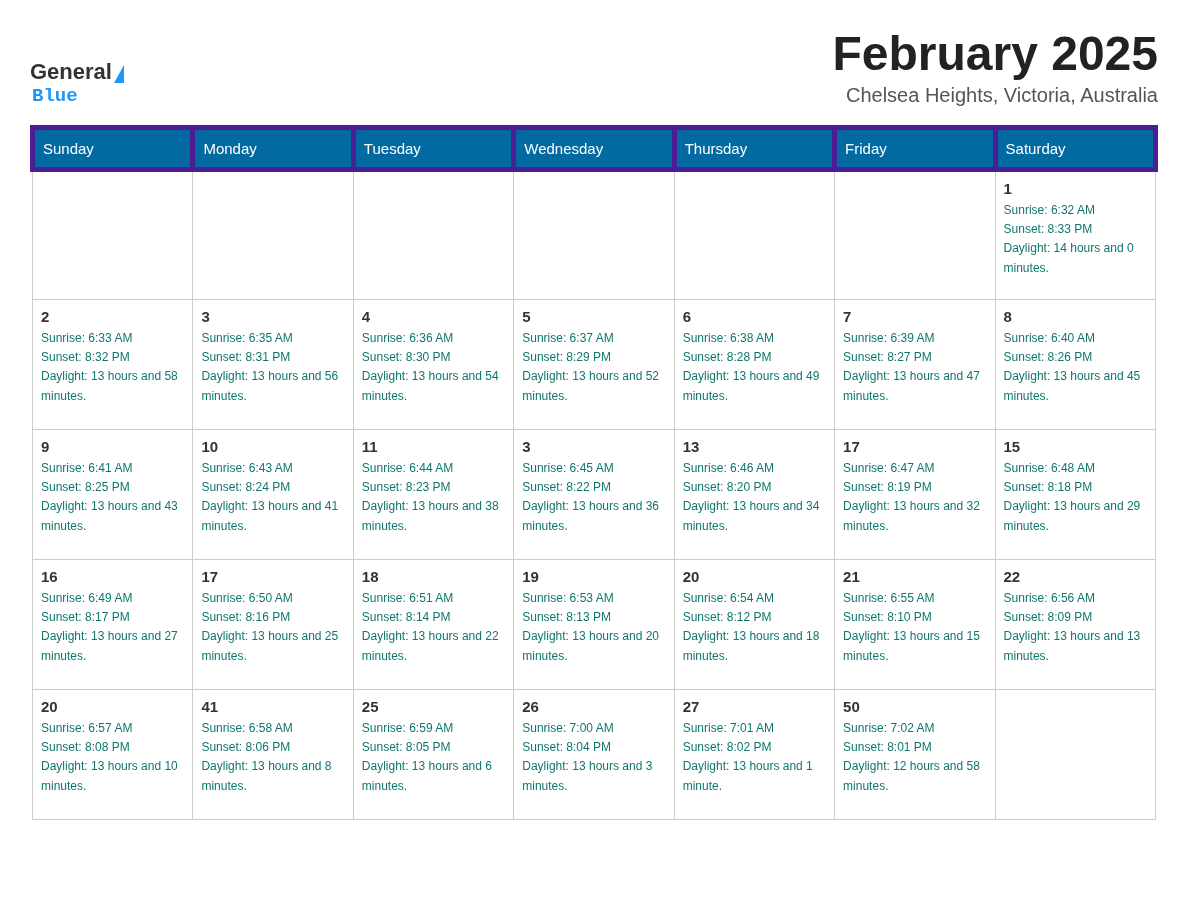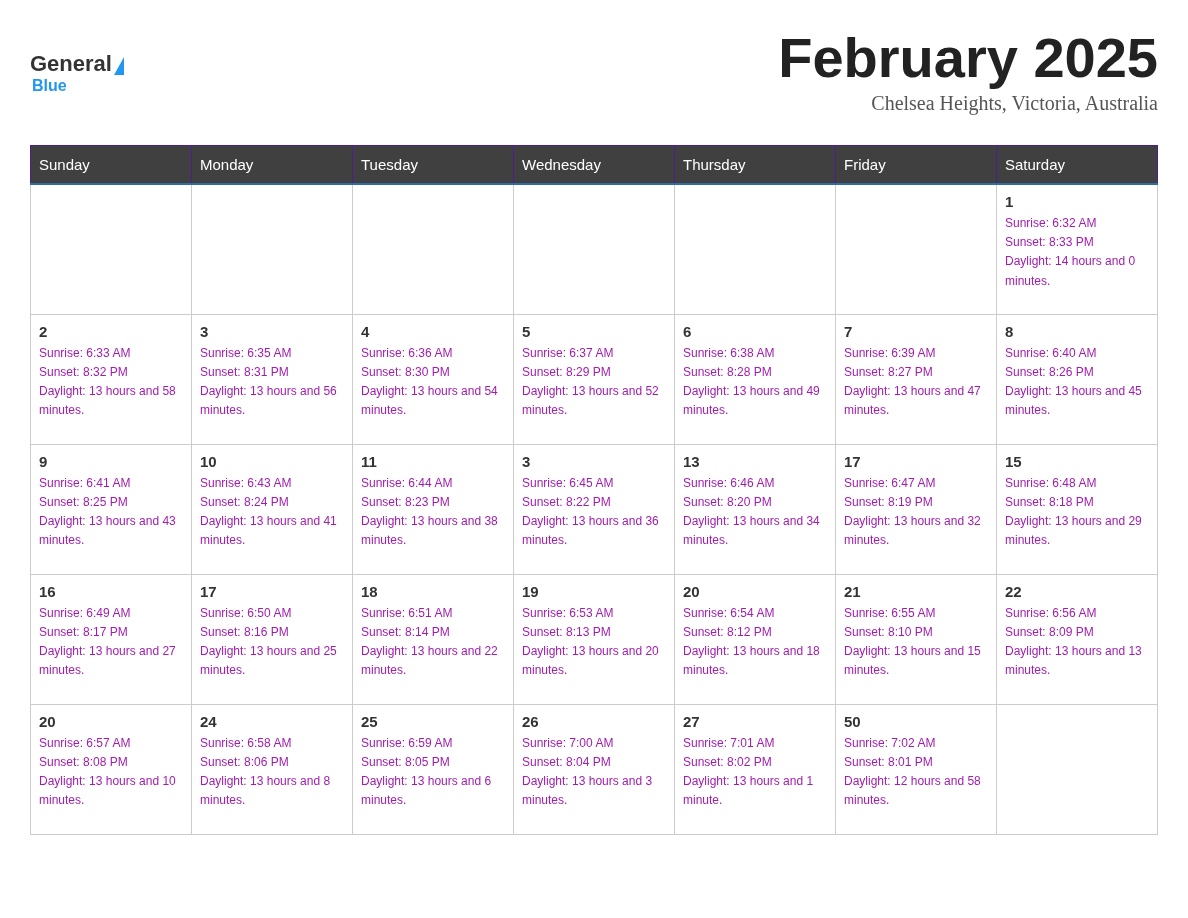--- a/index.html
+++ b/index.html
@@ -13,8 +13,8 @@
     .header {
       display: flex;
       justify-content: space-between;
-      align-items: center;
-      margin-bottom: 30px;
+      align-items: flex-end;
+      margin-bottom: 18px;
     }
     .logo {
       display: flex;

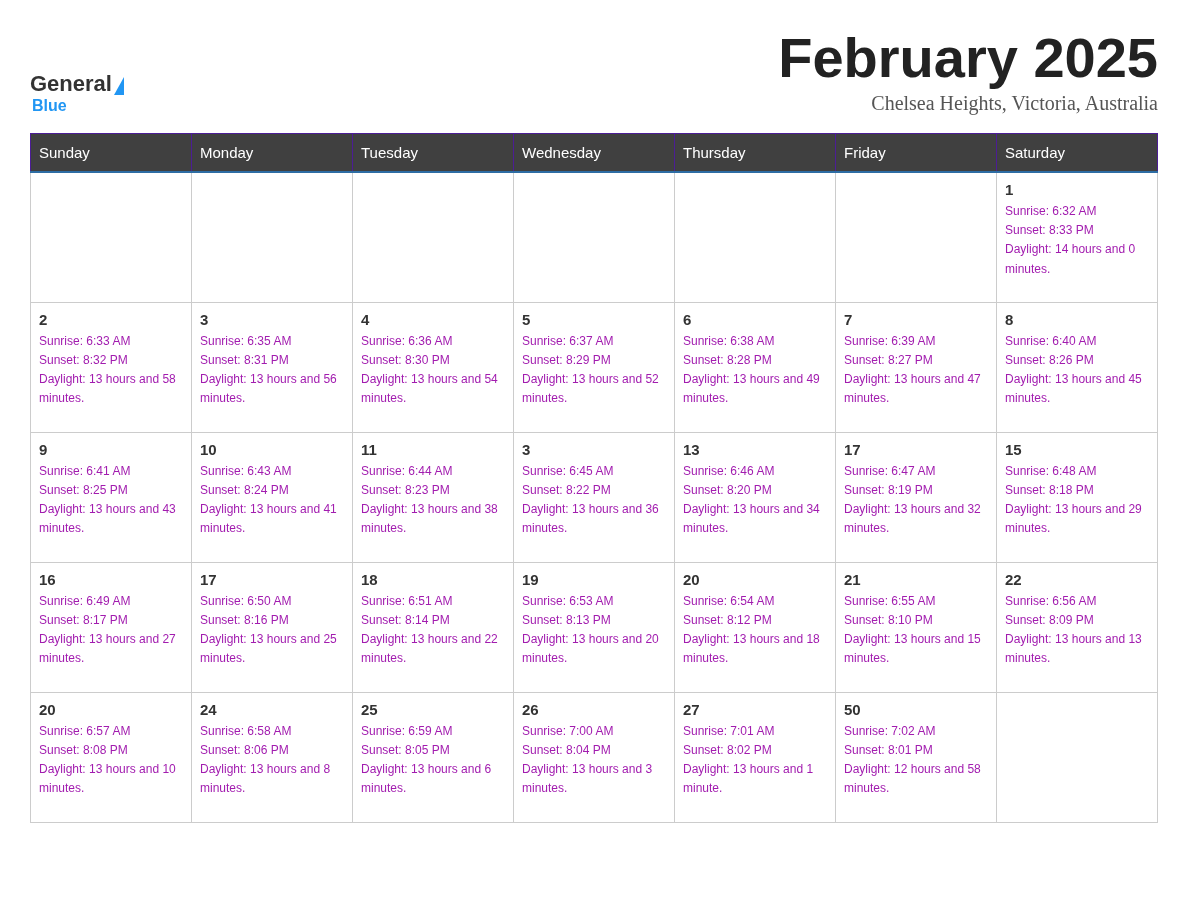--- a/index.html
+++ b/index.html
@@ -44,7 +44,7 @@
       text-align: right;
     }
     .month-title {
-      font-size: 56px;
+      font-size: 48px;
       font-weight: bold;
       color: #222;
       line-height: 1;

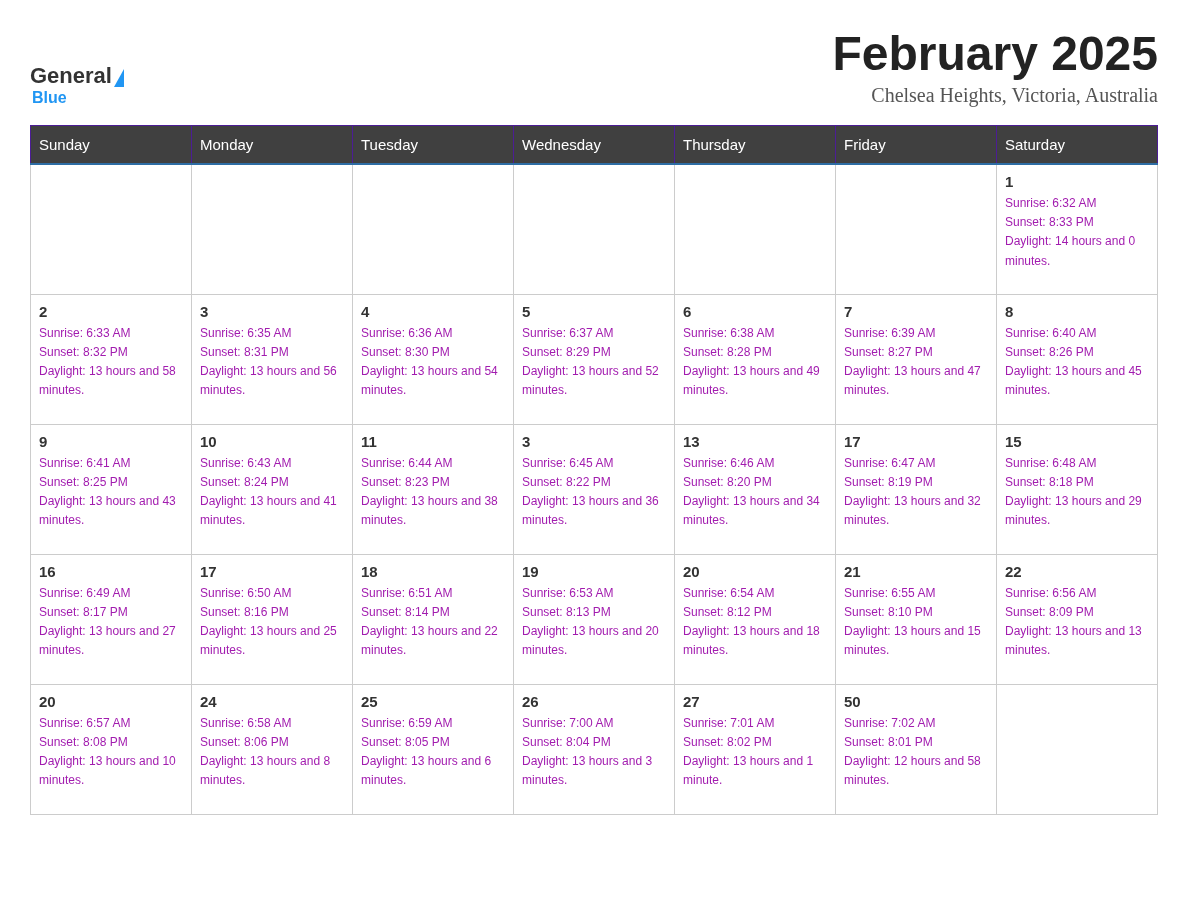--- a/index.html
+++ b/index.html
@@ -29,7 +29,7 @@
       color: #333;
     }
     .logo-general { color: #333; font-size: 22px; font-weight: bold; }
-    .logo-blue { color: #2196f3; font-size: 16px; font-weight: bold; }
+    .logo-blue { color: #2196f3; font-size: 19px; font-weight: bold; font-family: Liberation Mono, monospace; }
     .logo-icon {
       width: 0;
       height: 0;

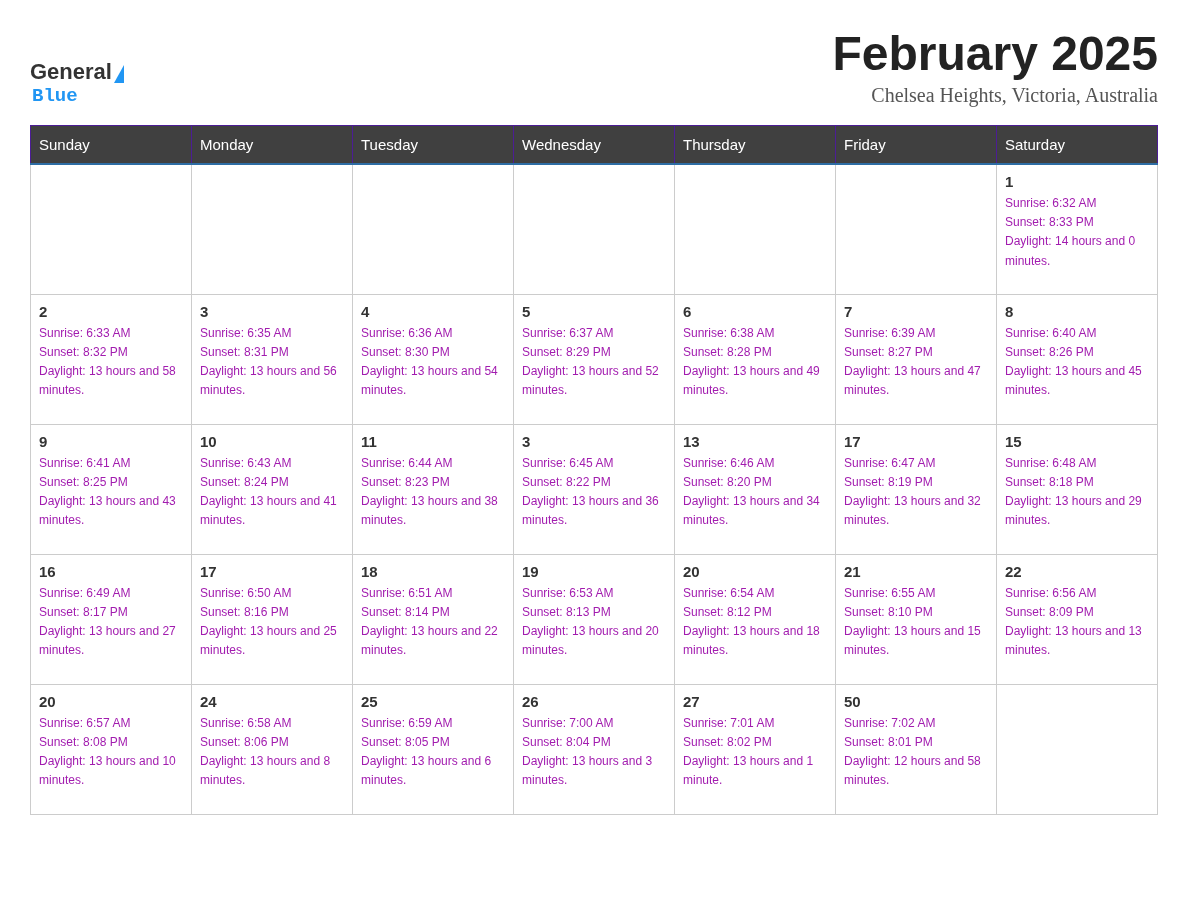--- a/index.html
+++ b/index.html
@@ -53,7 +53,6 @@
       font-size: 20px;
       color: #555;
       margin-top: 6px;
-      font-family: Liberation Serif, serif;
     }
     .calendar {
       width: 100%;

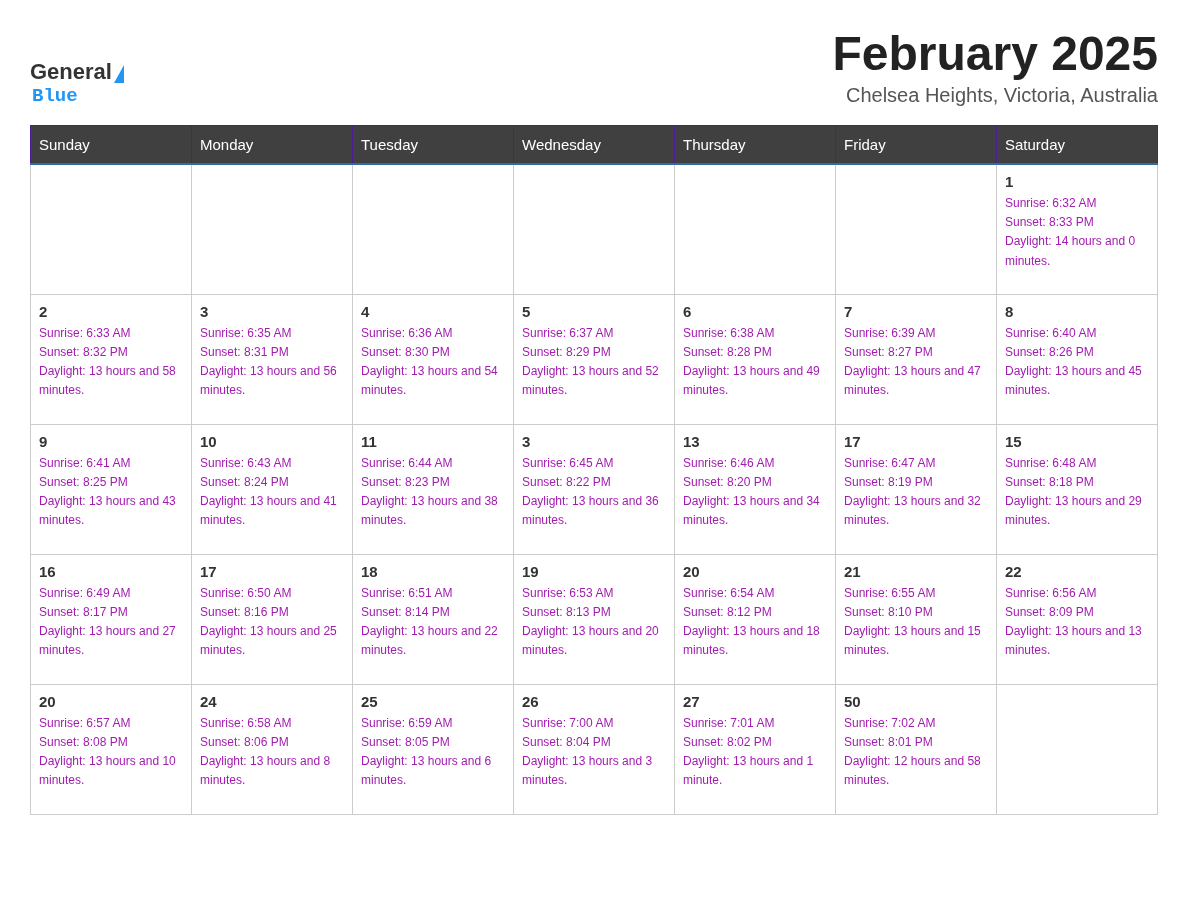--- a/index.html
+++ b/index.html
@@ -59,13 +59,13 @@
       border-collapse: collapse;
     }
     .calendar thead th {
-      background-color: #404040;
+      background-color: #0369a1;
       color: #fff;
       padding: 10px 8px;
       font-size: 15px;
       font-weight: normal;
       text-align: left;
-      border: 1px solid #4c1d95;
+      border: 5px solid #4c1d95;
     }
     .calendar tbody td {
       vertical-align: top;

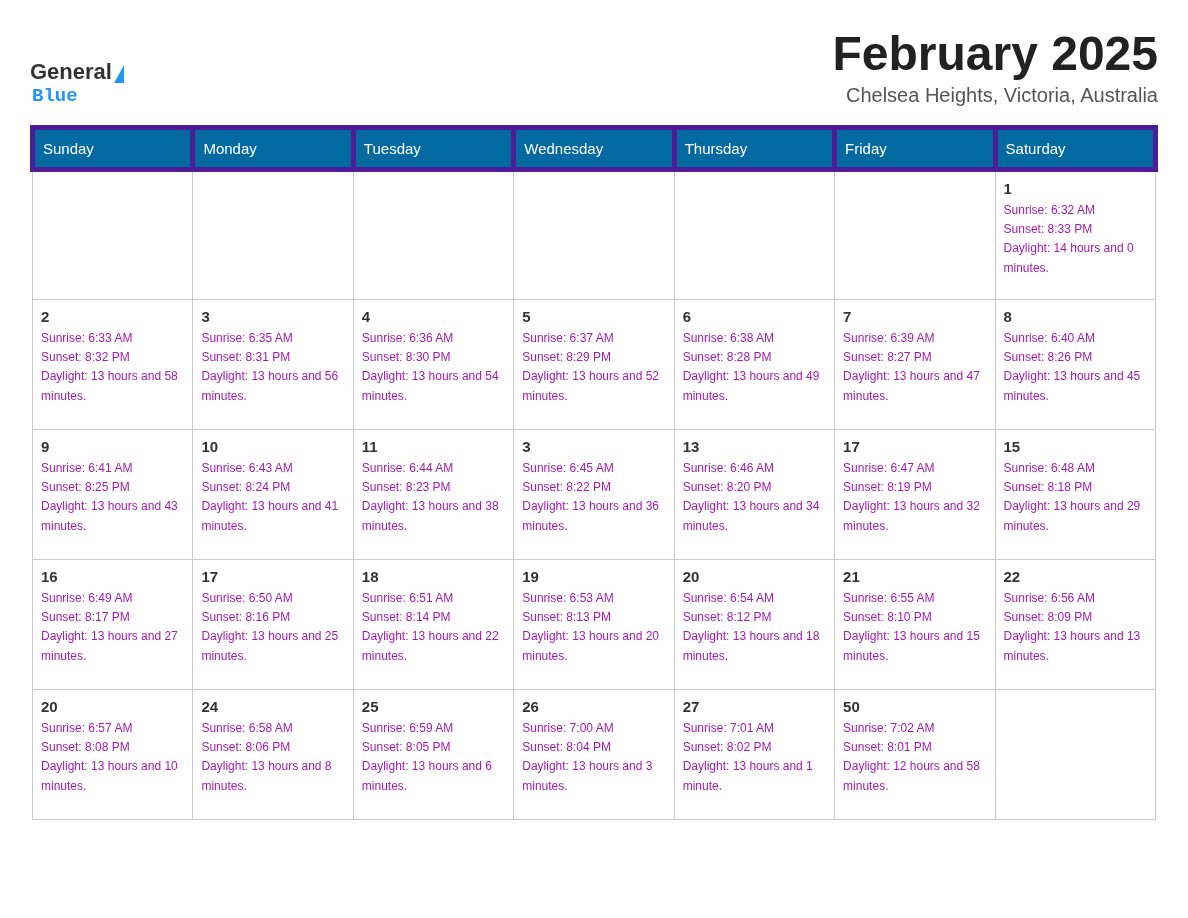--- a/index.html
+++ b/index.html
@@ -92,7 +92,7 @@
     .day-info {
       font-size: 12px;
       line-height: 1.6;
-      color: #a21caf;
+      color: #0f766e;
     }
     .empty-cell { background: #fff; }
     .row-border-top td {

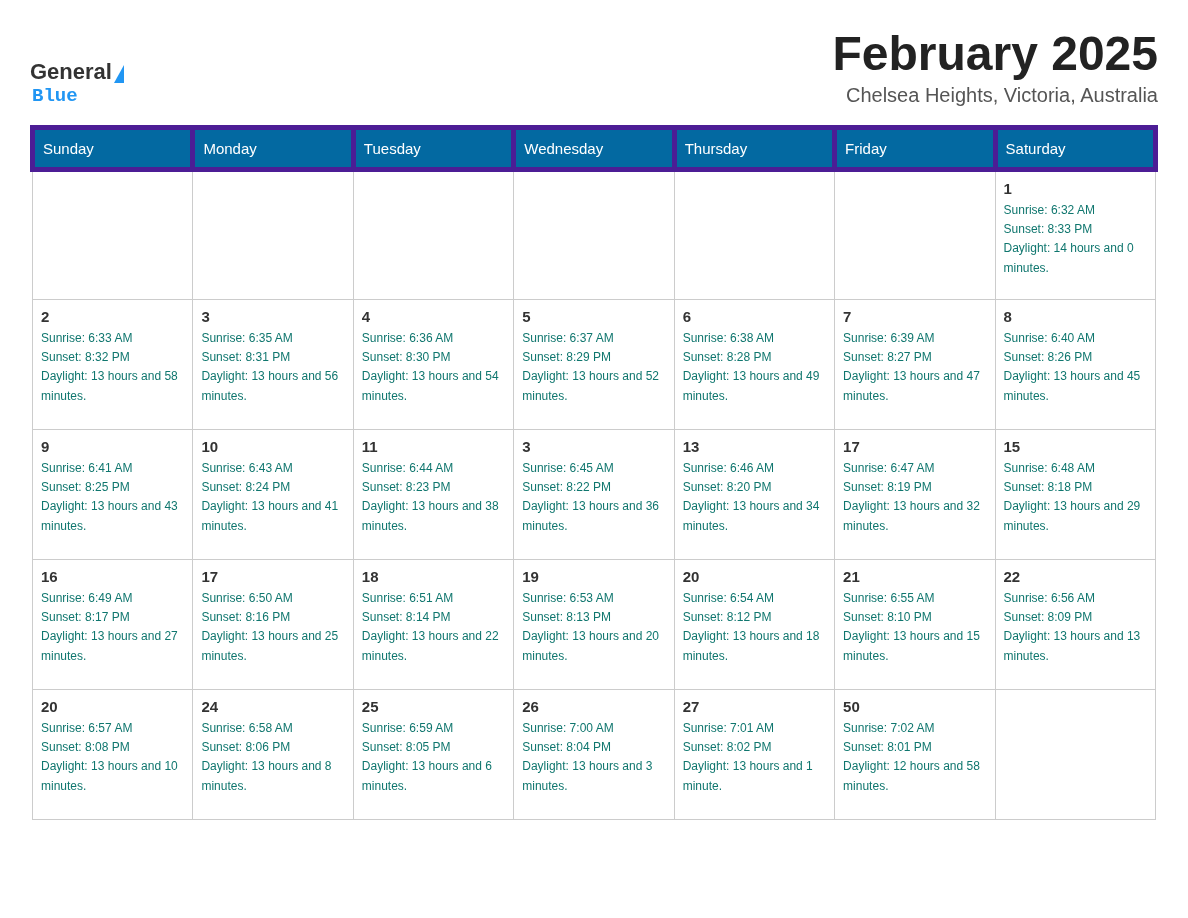--- a/index.html
+++ b/index.html
@@ -240,7 +240,7 @@
           <div class="day-info">Sunrise: 6:57 AM<br>Sunset: 8:08 PM<br>Daylight: 13 hours and 10 minutes.</div>
         </td>
         <td>
-          <span class="day-number">24</span>
+          <span class="day-number">41</span>
           <div class="day-info">Sunrise: 6:58 AM<br>Sunset: 8:06 PM<br>Daylight: 13 hours and 8 minutes.</div>
         </td>
         <td>

